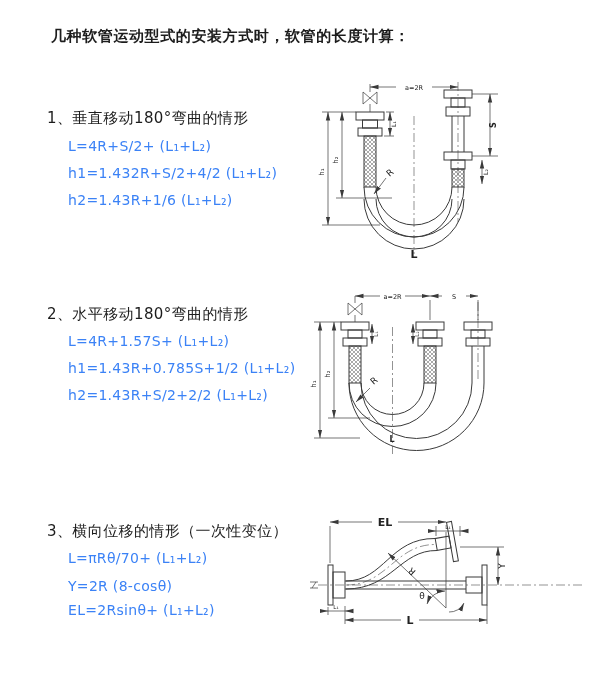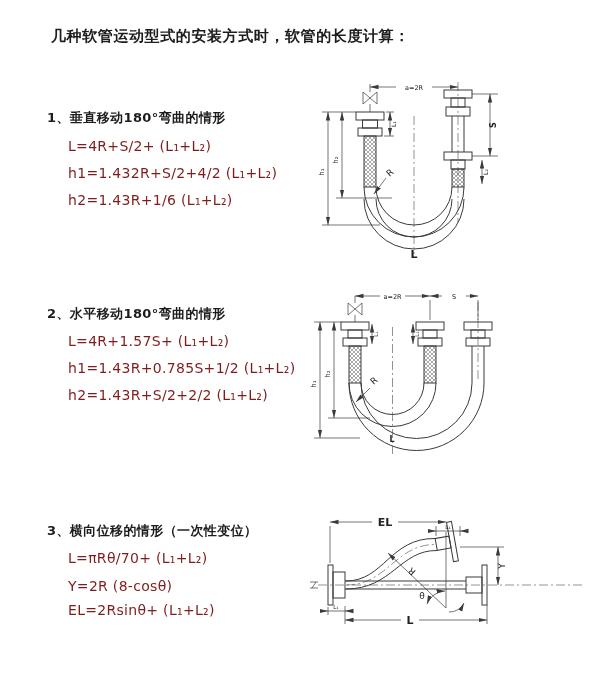--- a/index.html
+++ b/index.html
@@ -9,7 +9,7 @@
   }
   .abs{position:absolute;white-space:nowrap}
   .title{font-size:15px;font-weight:600;letter-spacing:.6px}
-  .sec-h{font-size:13px;font-weight:700;letter-spacing:.4px}
+  .sec-h{font-size:15px;font-weight:400;letter-spacing:.4px}
   .formula{font-size:14px;font-weight:400;letter-spacing:.3px;color:#7f1d1d}
   svg.diag{position:absolute}
   .ln{fill:none;stroke:#3a3a3a;stroke-width:1}

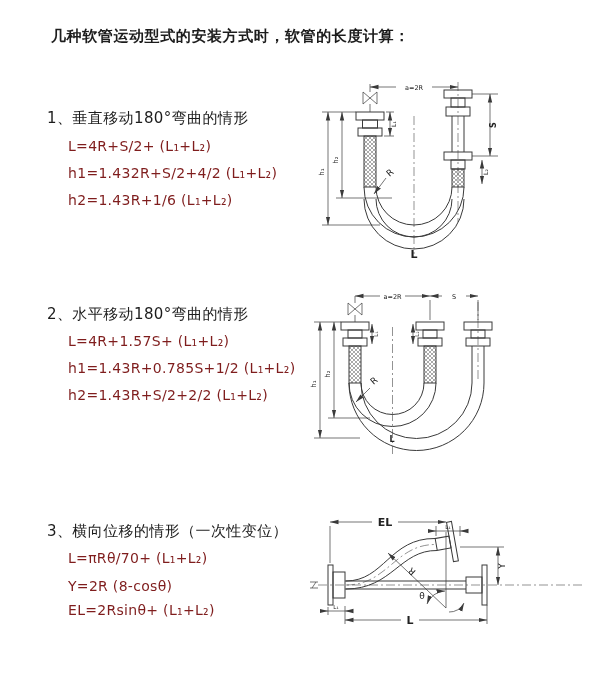--- a/index.html
+++ b/index.html
@@ -10,7 +10,7 @@
   .abs{position:absolute;white-space:nowrap}
   .title{font-size:15px;font-weight:600;letter-spacing:.6px}
   .sec-h{font-size:15px;font-weight:400;letter-spacing:.4px}
-  .formula{font-size:14px;font-weight:400;letter-spacing:.3px;color:#7f1d1d}
+  .formula{font-size:14px;font-weight:400;letter-spacing:.3px;color:#3b82f6}
   svg.diag{position:absolute}
   .ln{fill:none;stroke:#3a3a3a;stroke-width:1}
   .tn{fill:none;stroke:#3a3a3a;stroke-width:.7}

